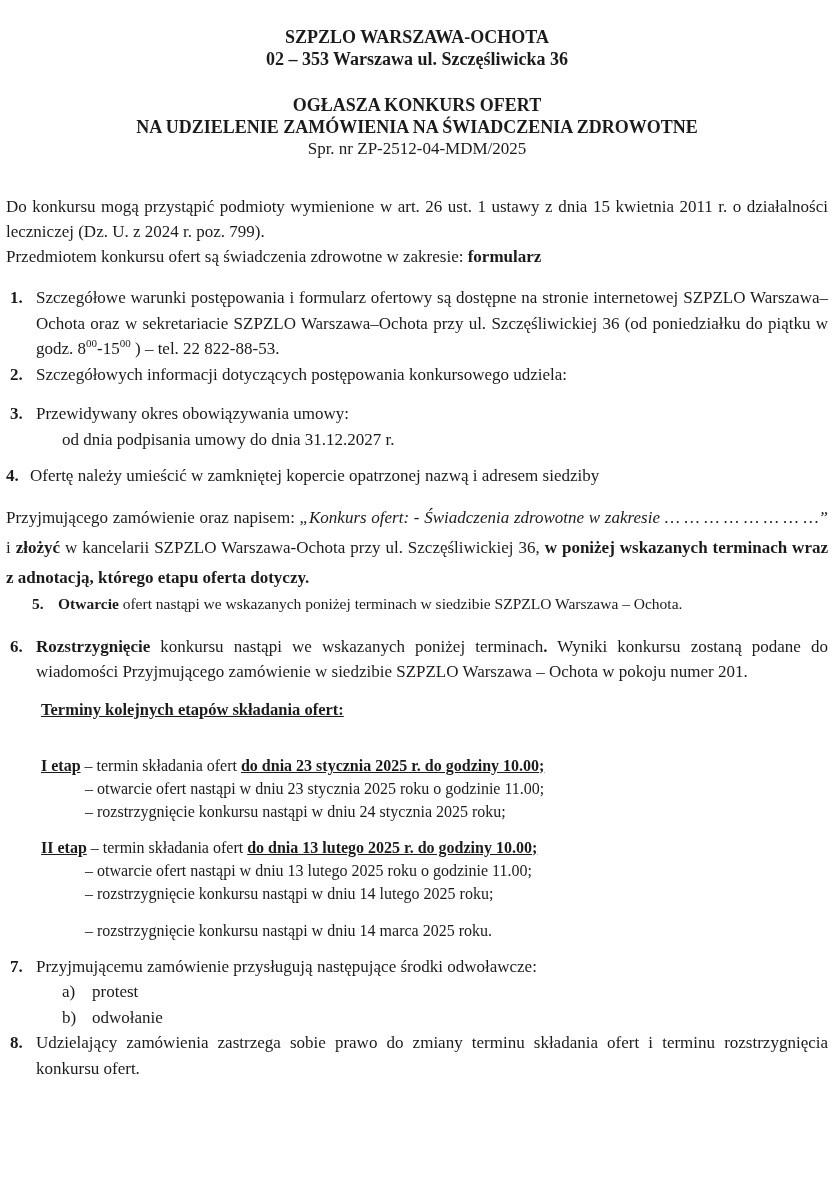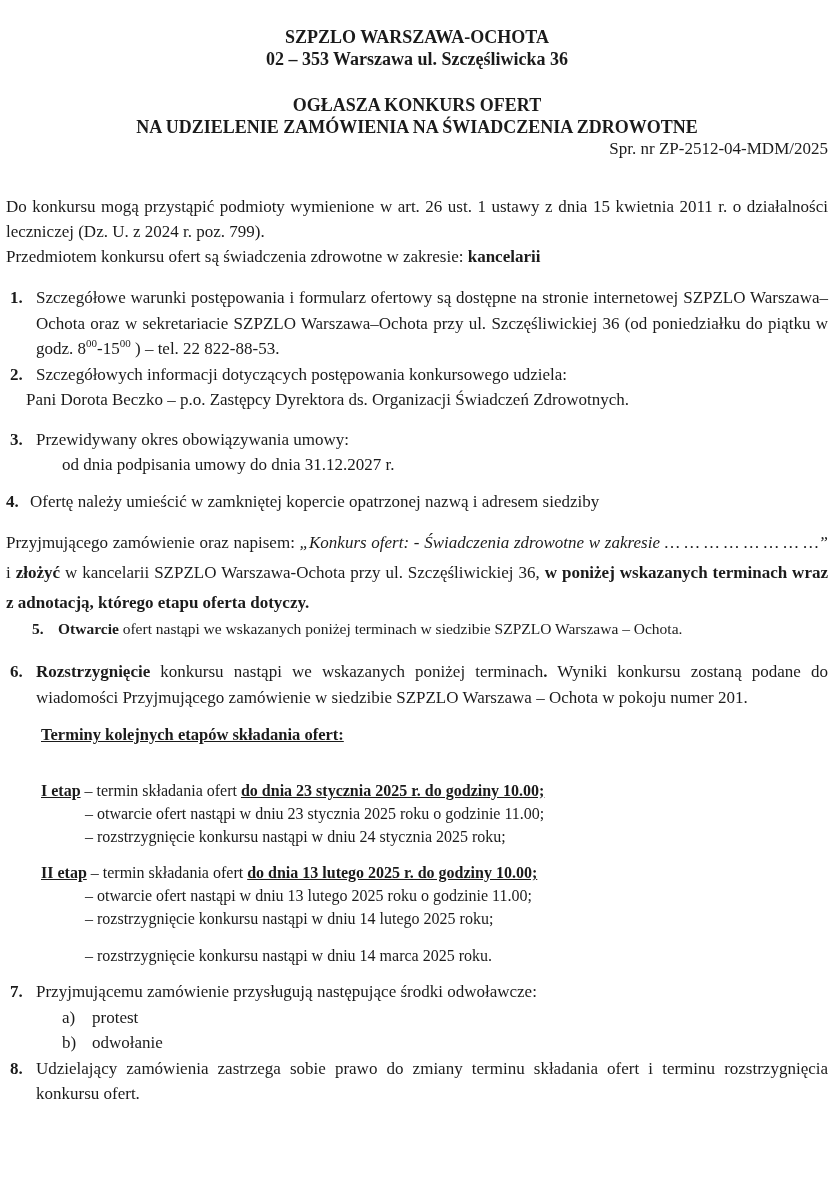--- a/index.html
+++ b/index.html
@@ -19,7 +19,7 @@
   .bu { font-weight:bold; text-decoration:underline; }
 
   .hdr-line  { font-size:18px; font-weight:bold; line-height:22px; }
-  .case-line { font-size:17px; font-weight:normal; line-height:22px;text-align:right; }
+  .case-line { font-size:17px; font-weight:normal; line-height:22px; }
   .gap-after-addr { margin-bottom:24px; }
   .gap-after-case { margin-bottom:34px; }
 

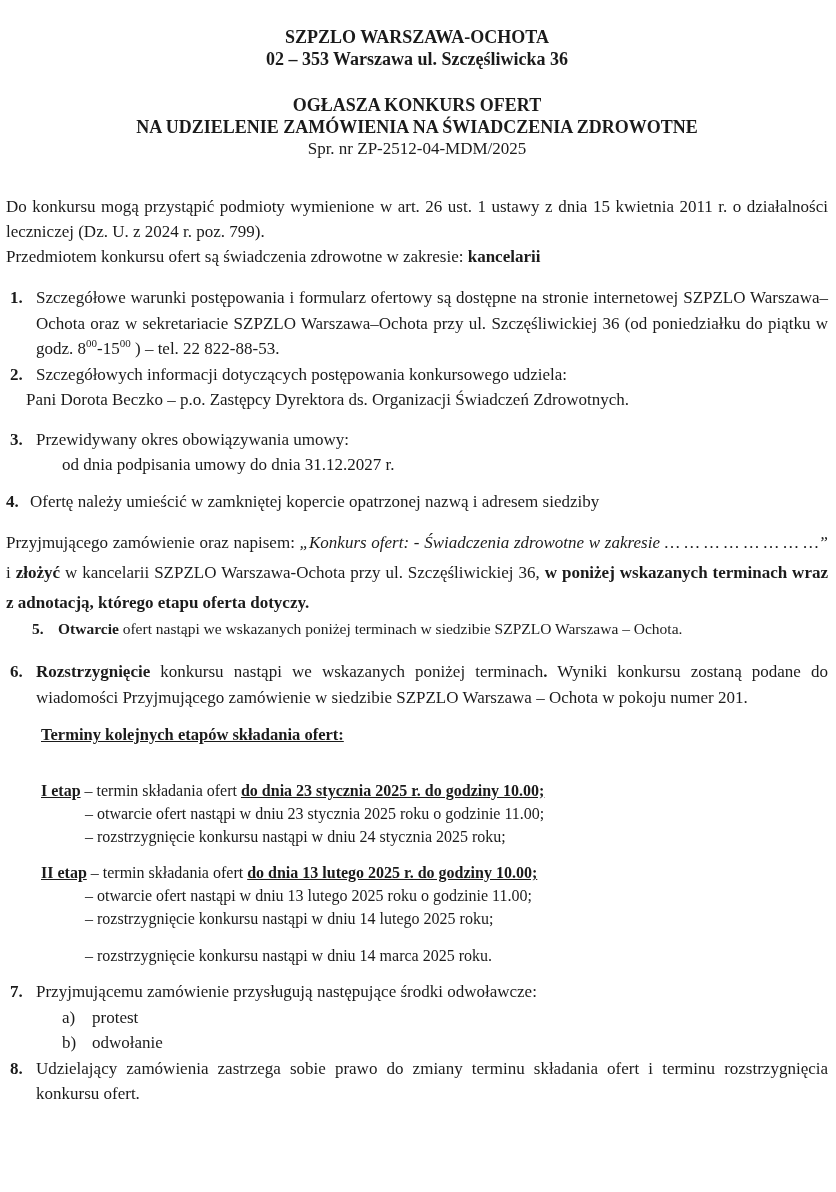--- a/index.html
+++ b/index.html
@@ -70,7 +70,7 @@
 
   <div class="intro">
     <div class="body-text just">Do konkursu mogą przystąpić podmioty wymienione w art. 26 ust. 1 ustawy z dnia 15 kwietnia 2011 r. o działalności leczniczej (Dz. U. z 2024 r. poz. 799).</div>
-    <div class="body-text"><span>Przedmiotem konkursu ofert są świadczenia zdrowotne w zakresie: </span><span class="b">kancelarii</span></div>
+    <div class="body-text"><span>Przedmiotem konkursu ofert są świadczenia zdrowotne w zakresie: </span><span class="b">formularz</span></div>
   </div>
 
   <div class="item">

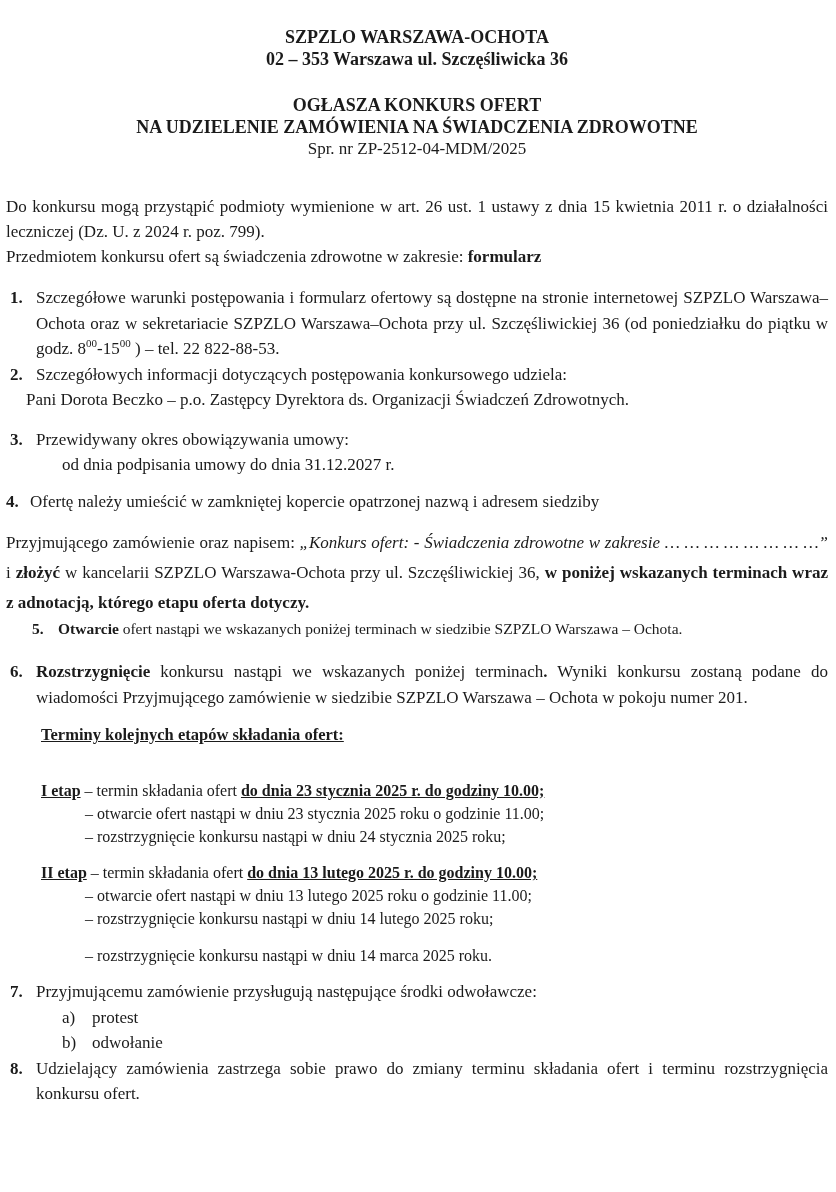--- a/index.html
+++ b/index.html
@@ -82,7 +82,6 @@
     <span class="num">2.</span>
     <div class="content">
       <div>Szczegółowych informacji dotyczących postępowania konkursowego udziela:</div>
-      <div style="margin-left:-10px">Pani Dorota Beczko – p.o. Zastępcy Dyrektora ds. Organizacji Świadczeń Zdrowotnych.</div>
     </div>
   </div>
 

